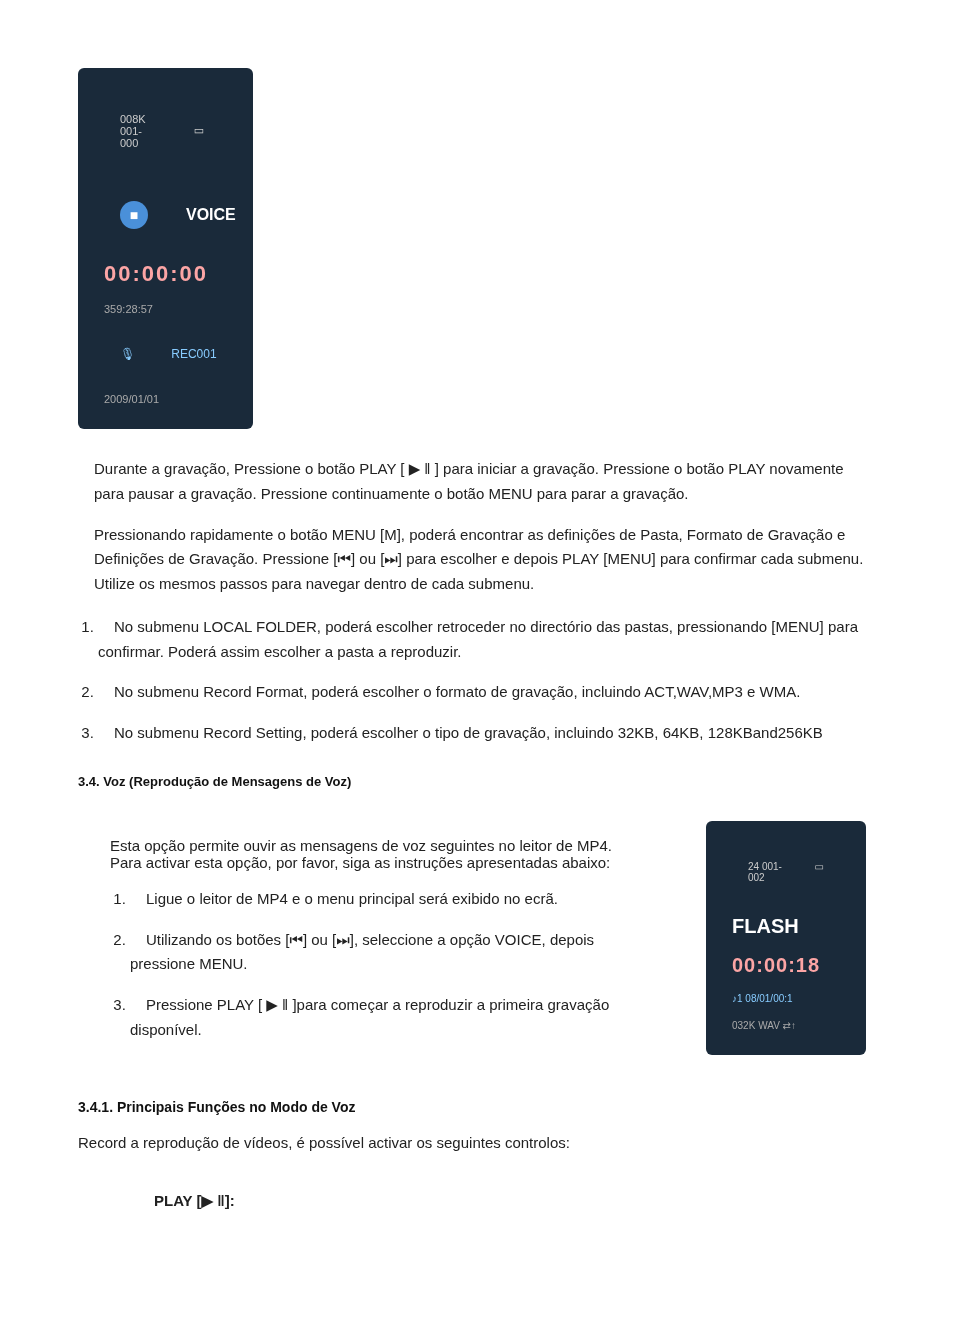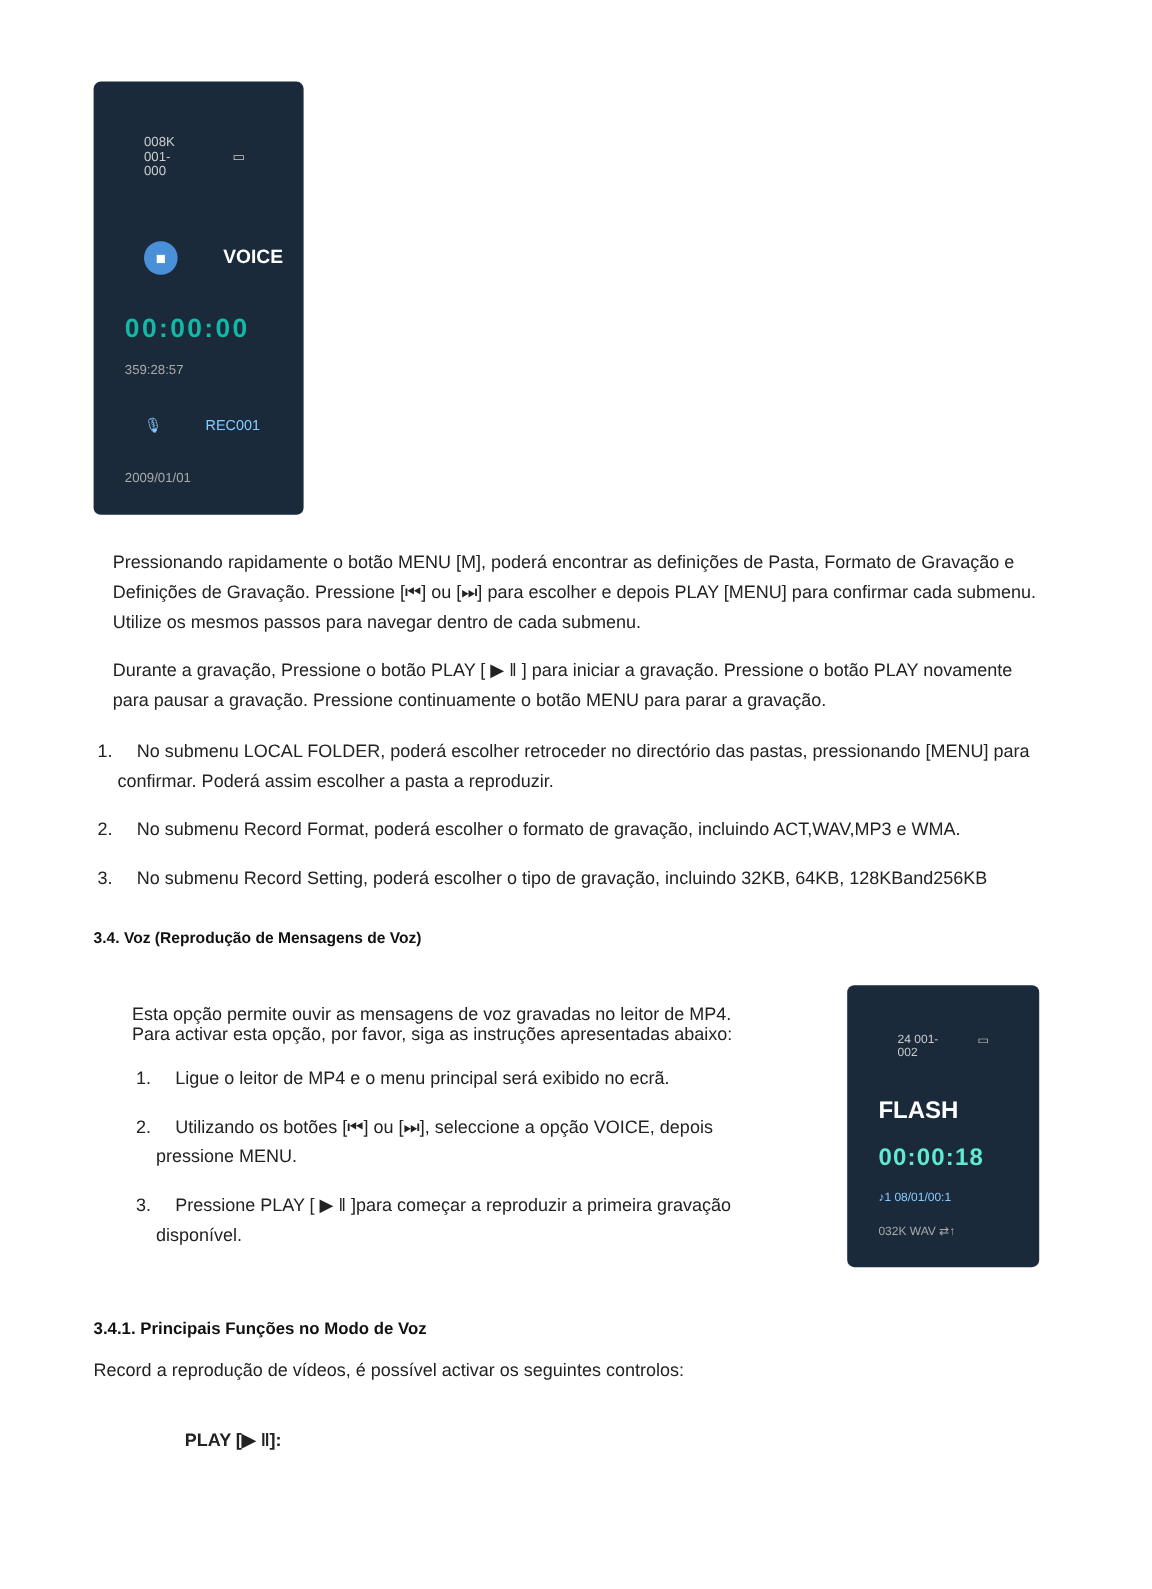--- a/index.html
+++ b/index.html
@@ -61,7 +61,7 @@
     .device-timer {
       font-size: 22px;
       font-weight: bold;
-      color: #14b8a6;
+      color: #fca5a5;
       letter-spacing: 2px;
       margin-bottom: 2px;
     }

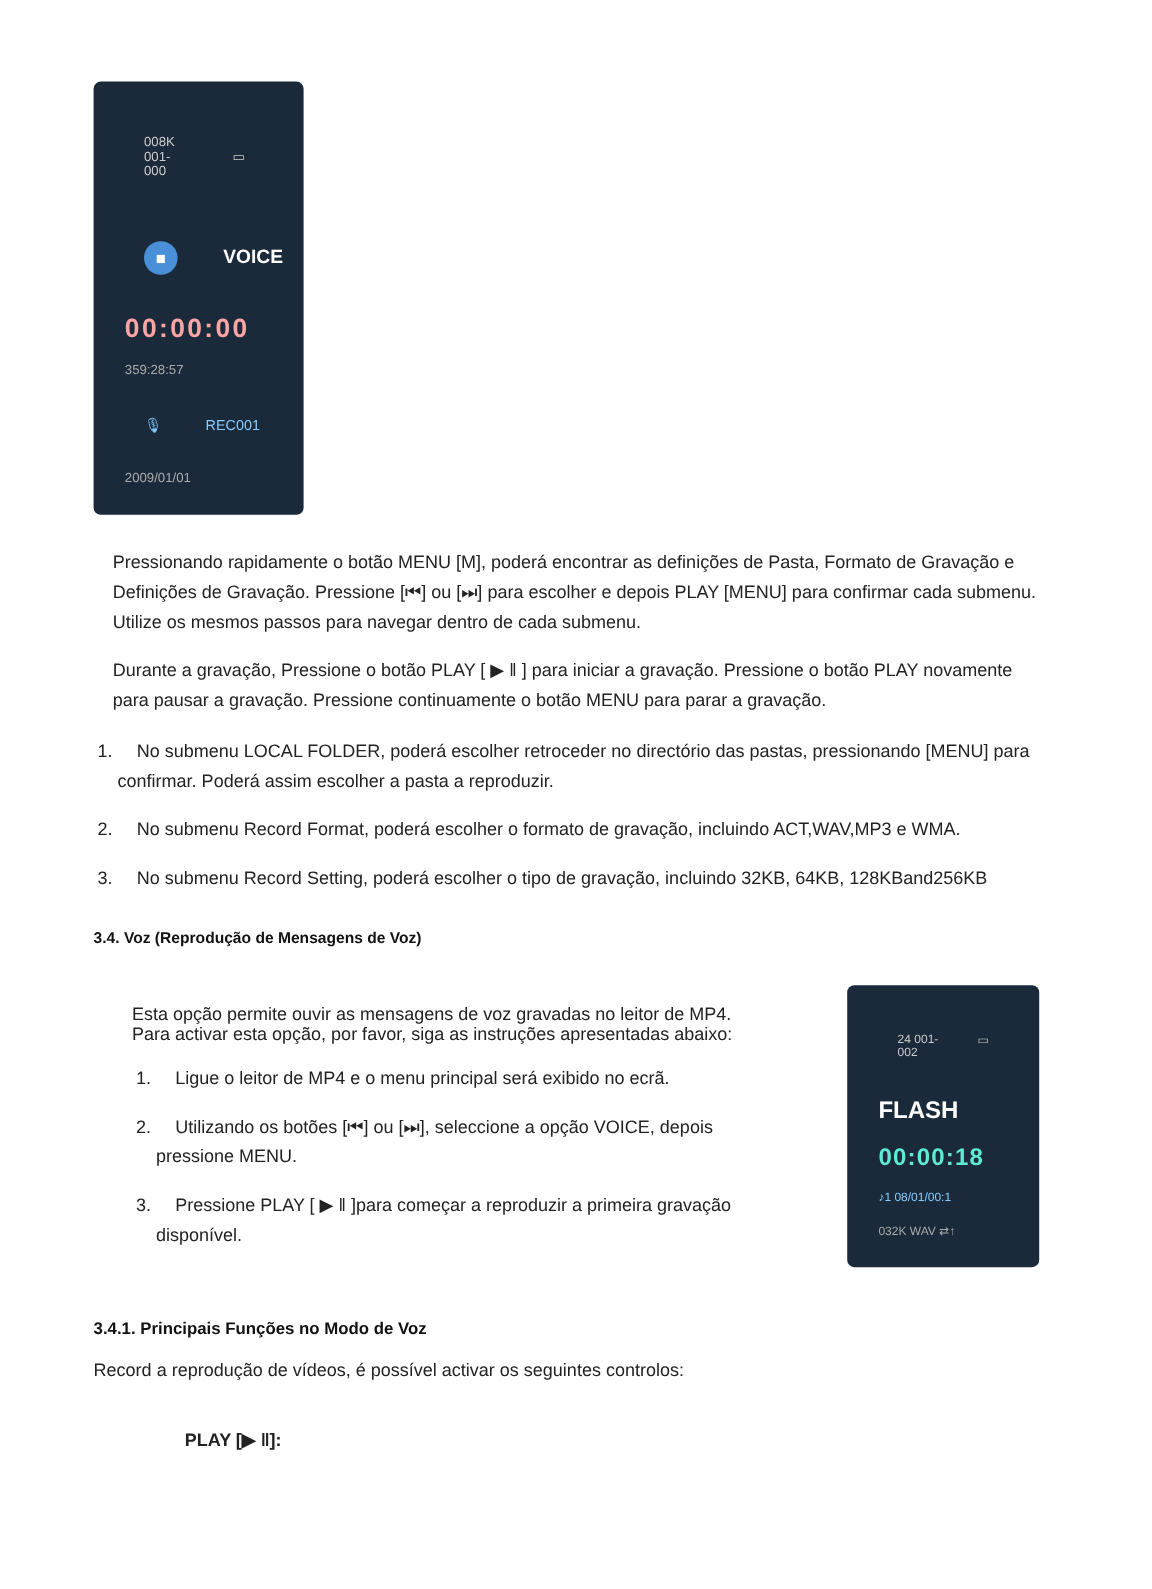--- a/index.html
+++ b/index.html
@@ -229,8 +229,8 @@
 </div>
 
 <div class="section-body">
+  <p>Durante a gravação, Pressione o botão PLAY [ ▶ ‖ ] para iniciar a gravação. Pressione o botão PLAY novamente para pausar a gravação. Pressione continuamente o botão MENU para parar a gravação.</p>
   <p>Pressionando rapidamente o botão MENU [M], poderá encontrar as definições de Pasta, Formato de Gravação e Definições de Gravação. Pressione [⏮] ou [⏭] para escolher e depois PLAY [MENU] para confirmar cada submenu. Utilize os mesmos passos para navegar dentro de cada submenu.</p>
-  <p>Durante a gravação, Pressione o botão PLAY [ ▶ ‖ ] para iniciar a gravação. Pressione o botão PLAY novamente para pausar a gravação. Pressione continuamente o botão MENU para parar a gravação.</p>
 </div>
 
 <ol class="main-list">

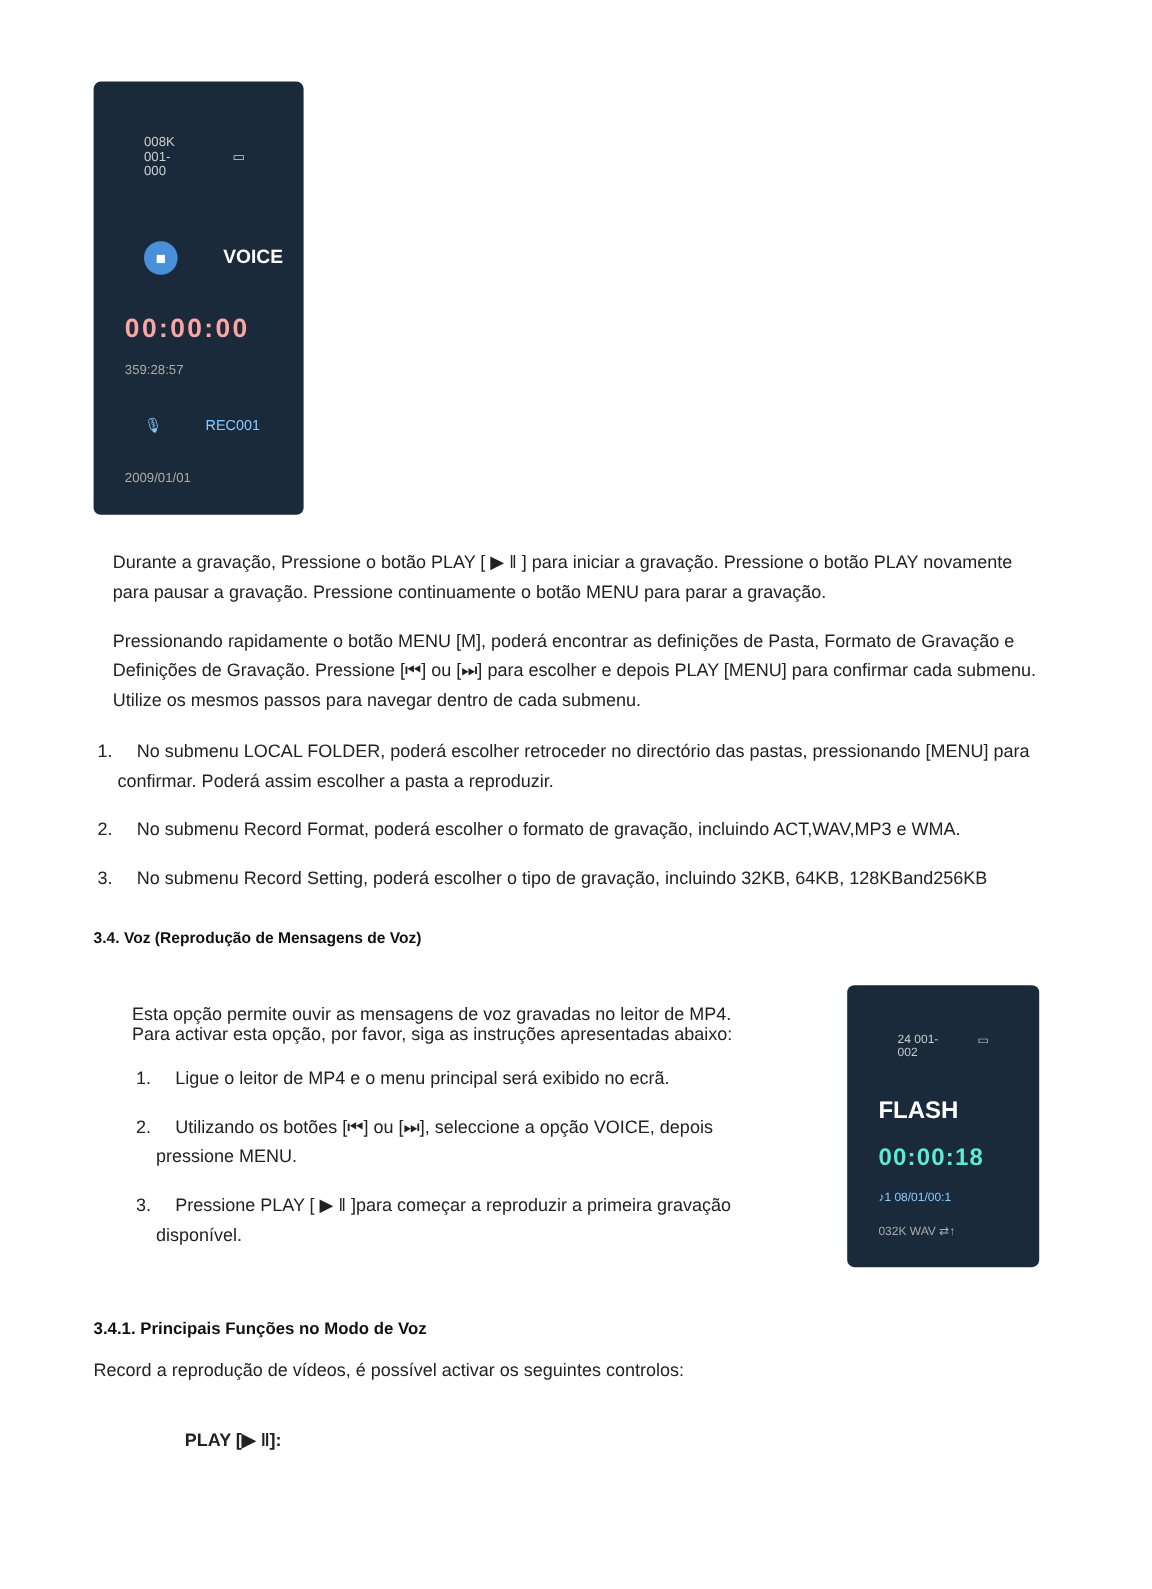--- a/index.html
+++ b/index.html
@@ -249,7 +249,7 @@
 
 <div class="section-with-image">
   <div class="text-part">
-    <p style="margin-bottom:14px;">Esta opção permite ouvir as mensagens de voz gravadas no leitor de MP4. Para activar esta opção, por favor, siga as instruções apresentadas abaixo:</p>
+    <p style="margin-bottom:14px;">Esta opção permite ouvir as mensagens de voz seguintes no leitor de MP4. Para activar esta opção, por favor, siga as instruções apresentadas abaixo:</p>
     <ol class="content-list">
       <li>
         <span>Ligue o leitor de MP4 e o menu principal será exibido no ecrã.</span>

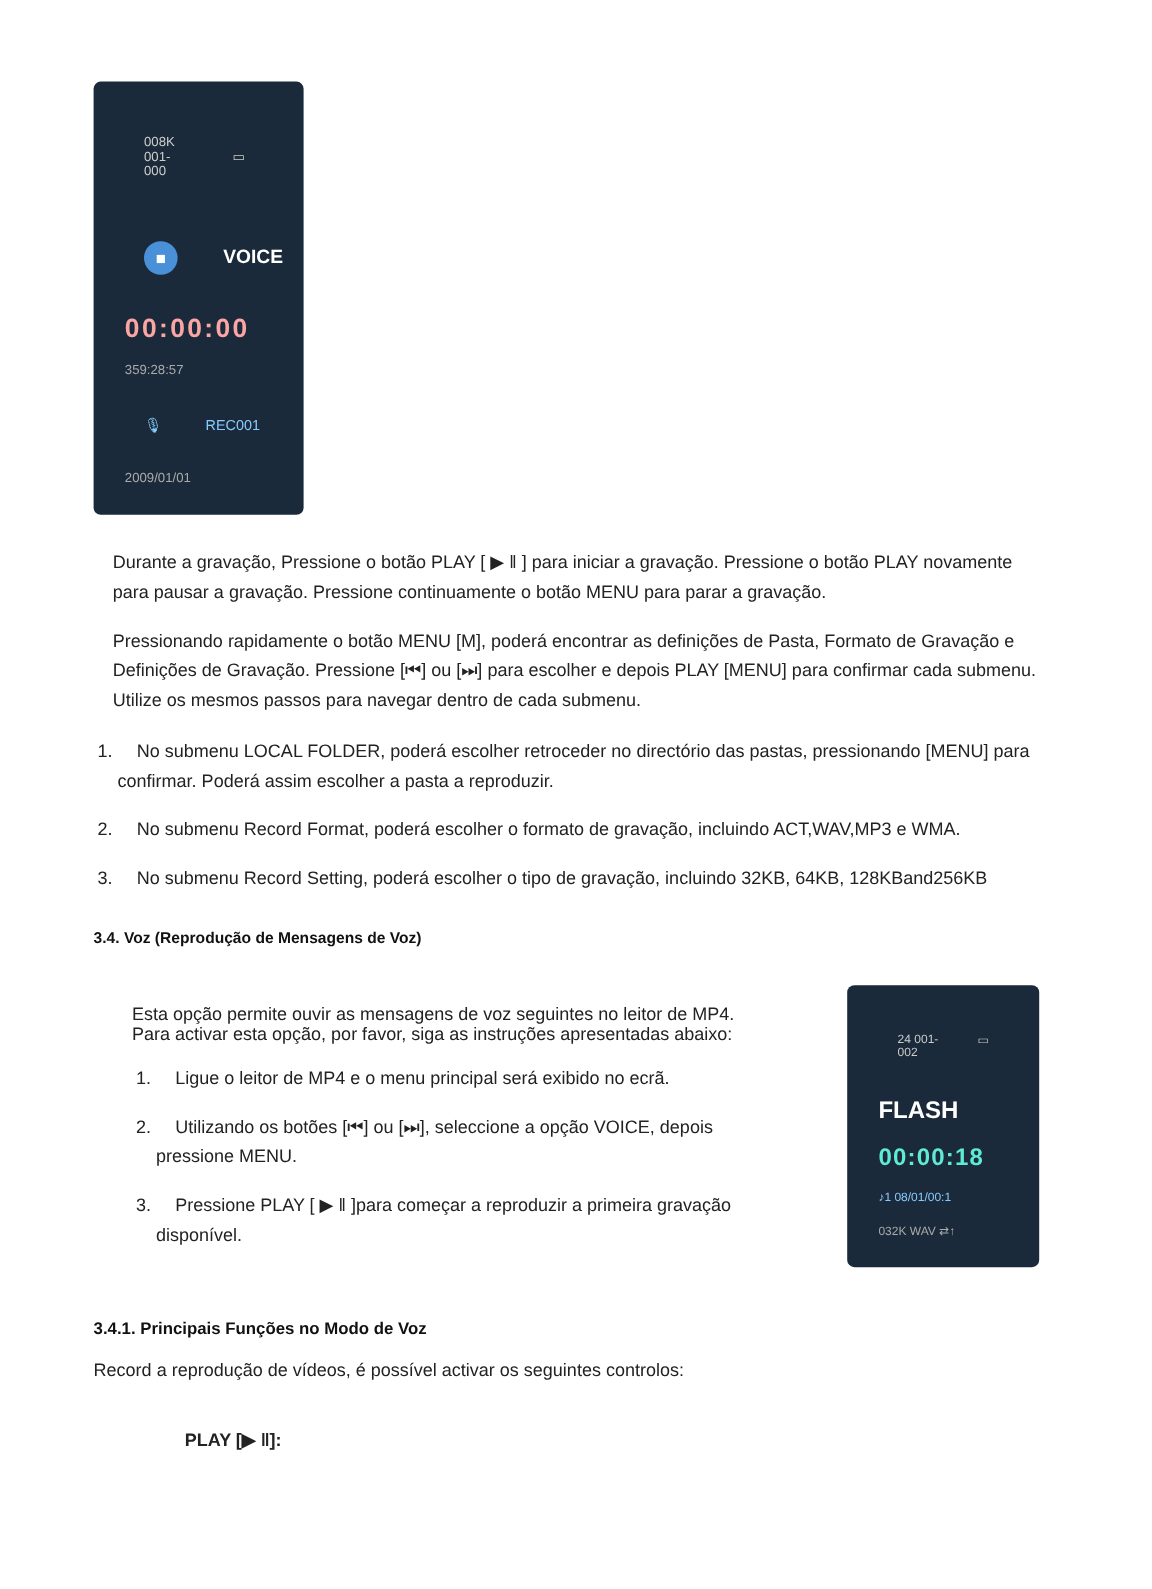--- a/index.html
+++ b/index.html
@@ -160,7 +160,7 @@
     .device-screen-2 .timer2 {
       font-size: 20px;
       font-weight: bold;
-      color: #5eead4;
+      color: #fca5a5;
       letter-spacing: 1px;
       margin-bottom: 4px;
     }

